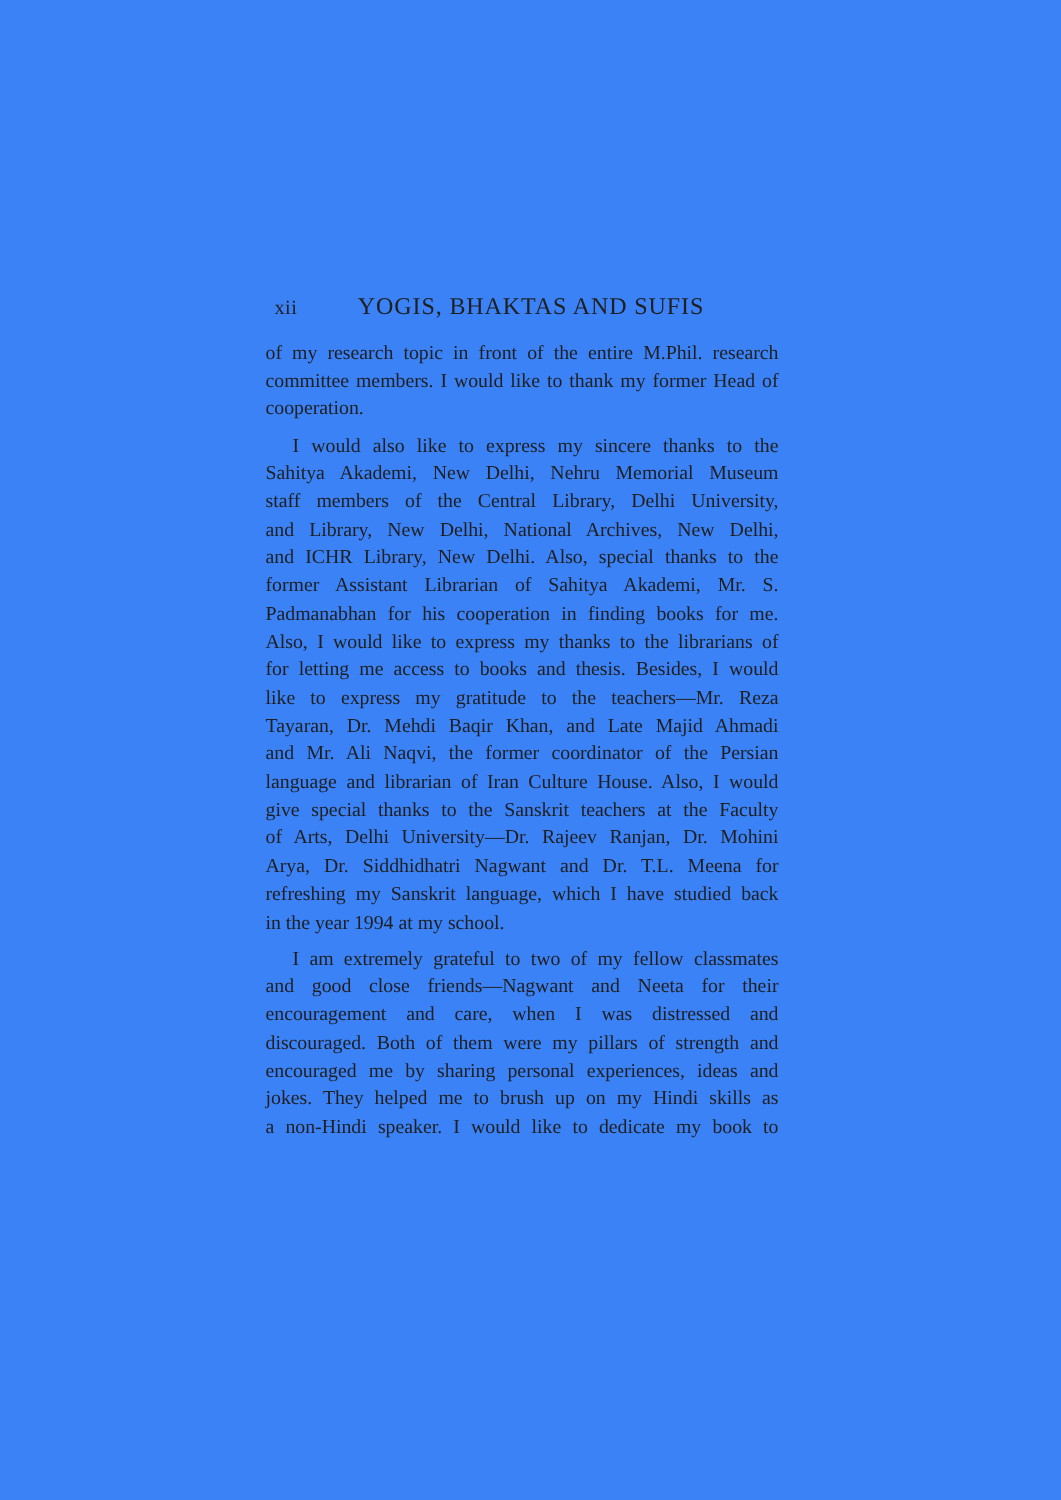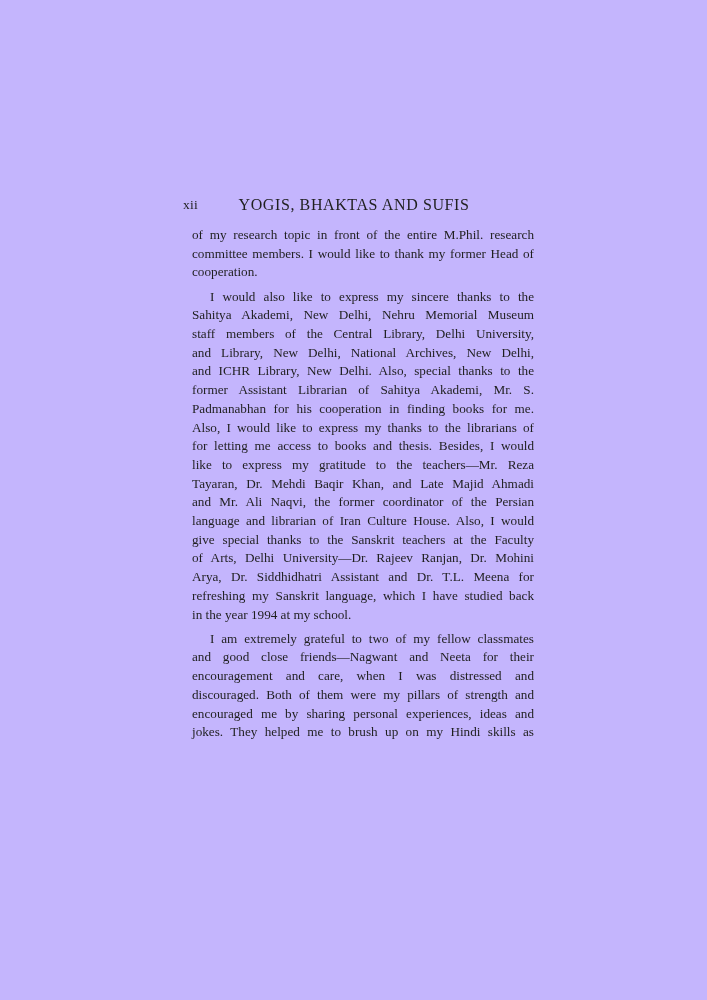--- a/index.html
+++ b/index.html
@@ -11,7 +11,7 @@
     position: relative;
     width: 707px;
     height: 1000px;
-    background: #c4b5fd;
+    background: #3b82f6;
     overflow: hidden;
     font-family: "Liberation Serif", "DejaVu Serif", serif;
     color: #1f1f1f;

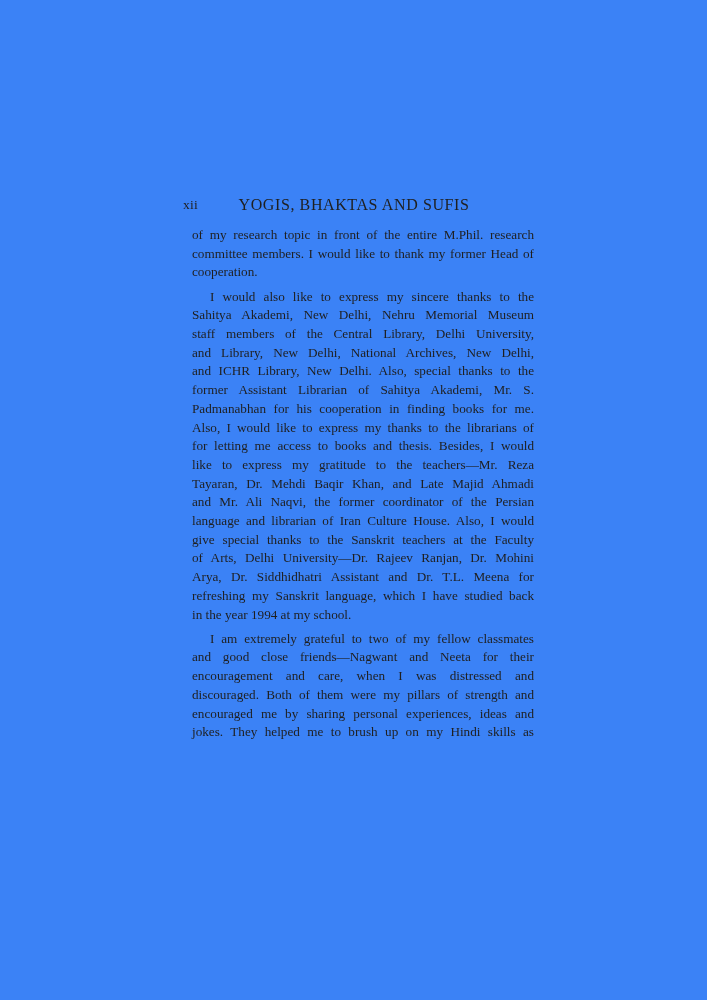--- a/index.html
+++ b/index.html
@@ -43,7 +43,7 @@
   }
   .bodytext {
     position: absolute;
-    left: 192px;
+    left: 177px;
     top: 226px;
     width: 342px;
     font-size: 13.2px;

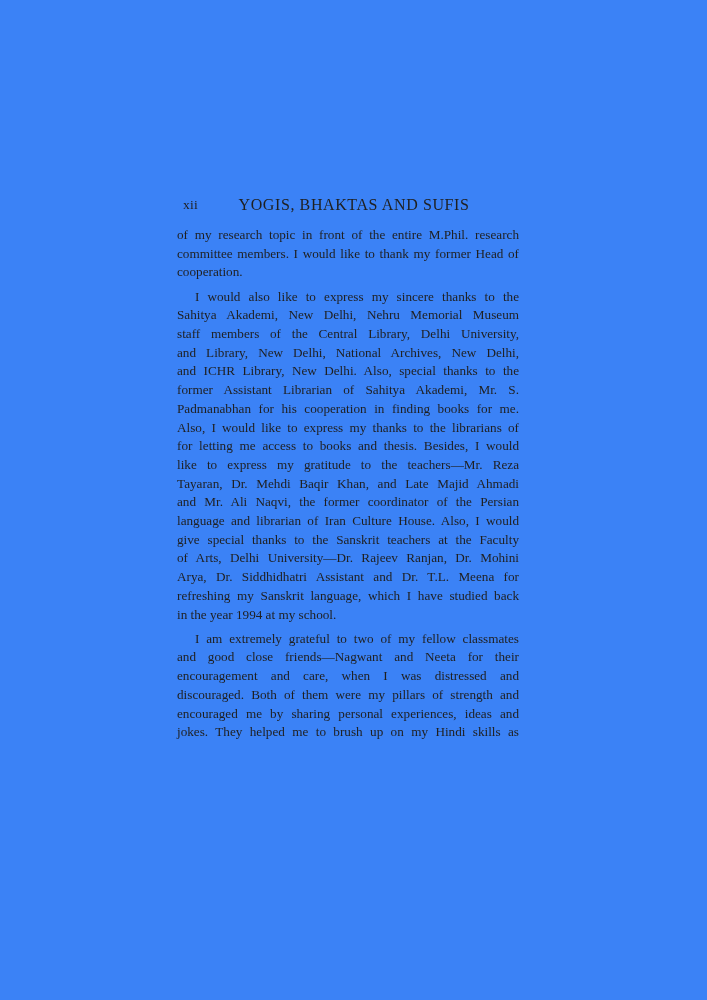--- a/index.html
+++ b/index.html
@@ -89,7 +89,7 @@
         <div class="line">language and librarian of Iran Culture House. Also, I would</div>
         <div class="line">give special thanks to the Sanskrit teachers at the Faculty</div>
         <div class="line">of Arts, Delhi University—Dr. Rajeev Ranjan, Dr. Mohini</div>
-        <div class="line">Arya, Dr. Siddhidhatri Assistant and Dr. T.L. Meena for</div>
+        <div class="line">Arya, Dr. Siddhidhatri Nagwant and Dr. T.L. Meena for</div>
         <div class="line">refreshing my Sanskrit language, which I have studied back</div>
         <div class="line lastline">in the year 1994 at my school.</div>
       </div>

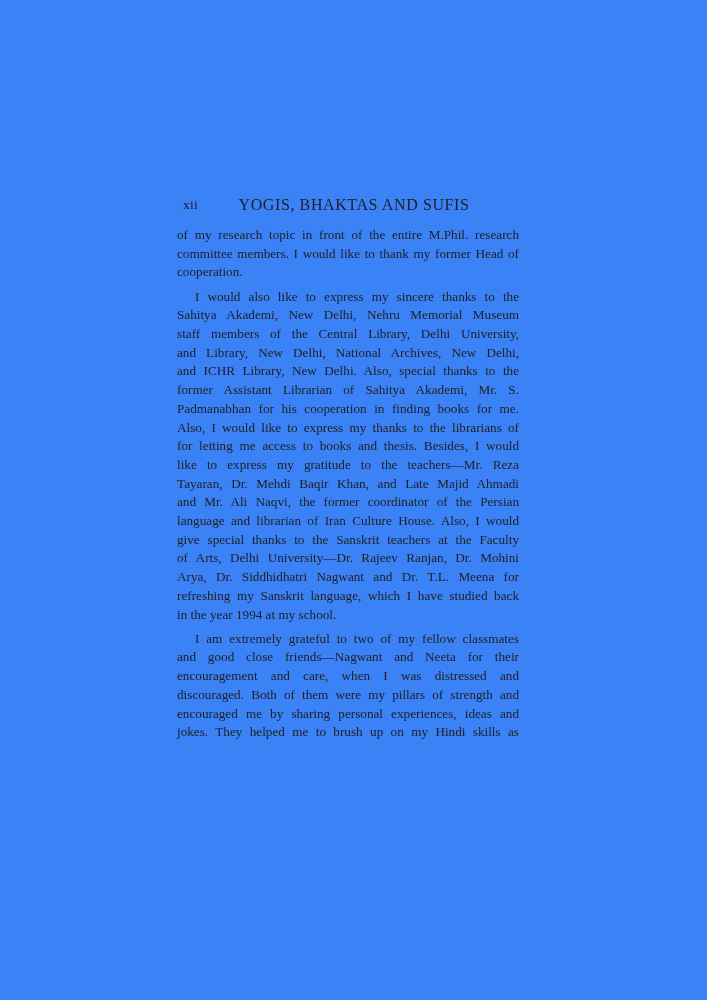--- a/index.html
+++ b/index.html
@@ -100,6 +100,7 @@
         <div class="line">discouraged. Both of them were my pillars of strength and</div>
         <div class="line">encouraged me by sharing personal experiences, ideas and</div>
         <div class="line">jokes. They helped me to brush up on my Hindi skills as</div>
+        <div class="line">a non-Hindi speaker. I would like to dedicate my book to</div>
       </div>
     </div>
 </div>

